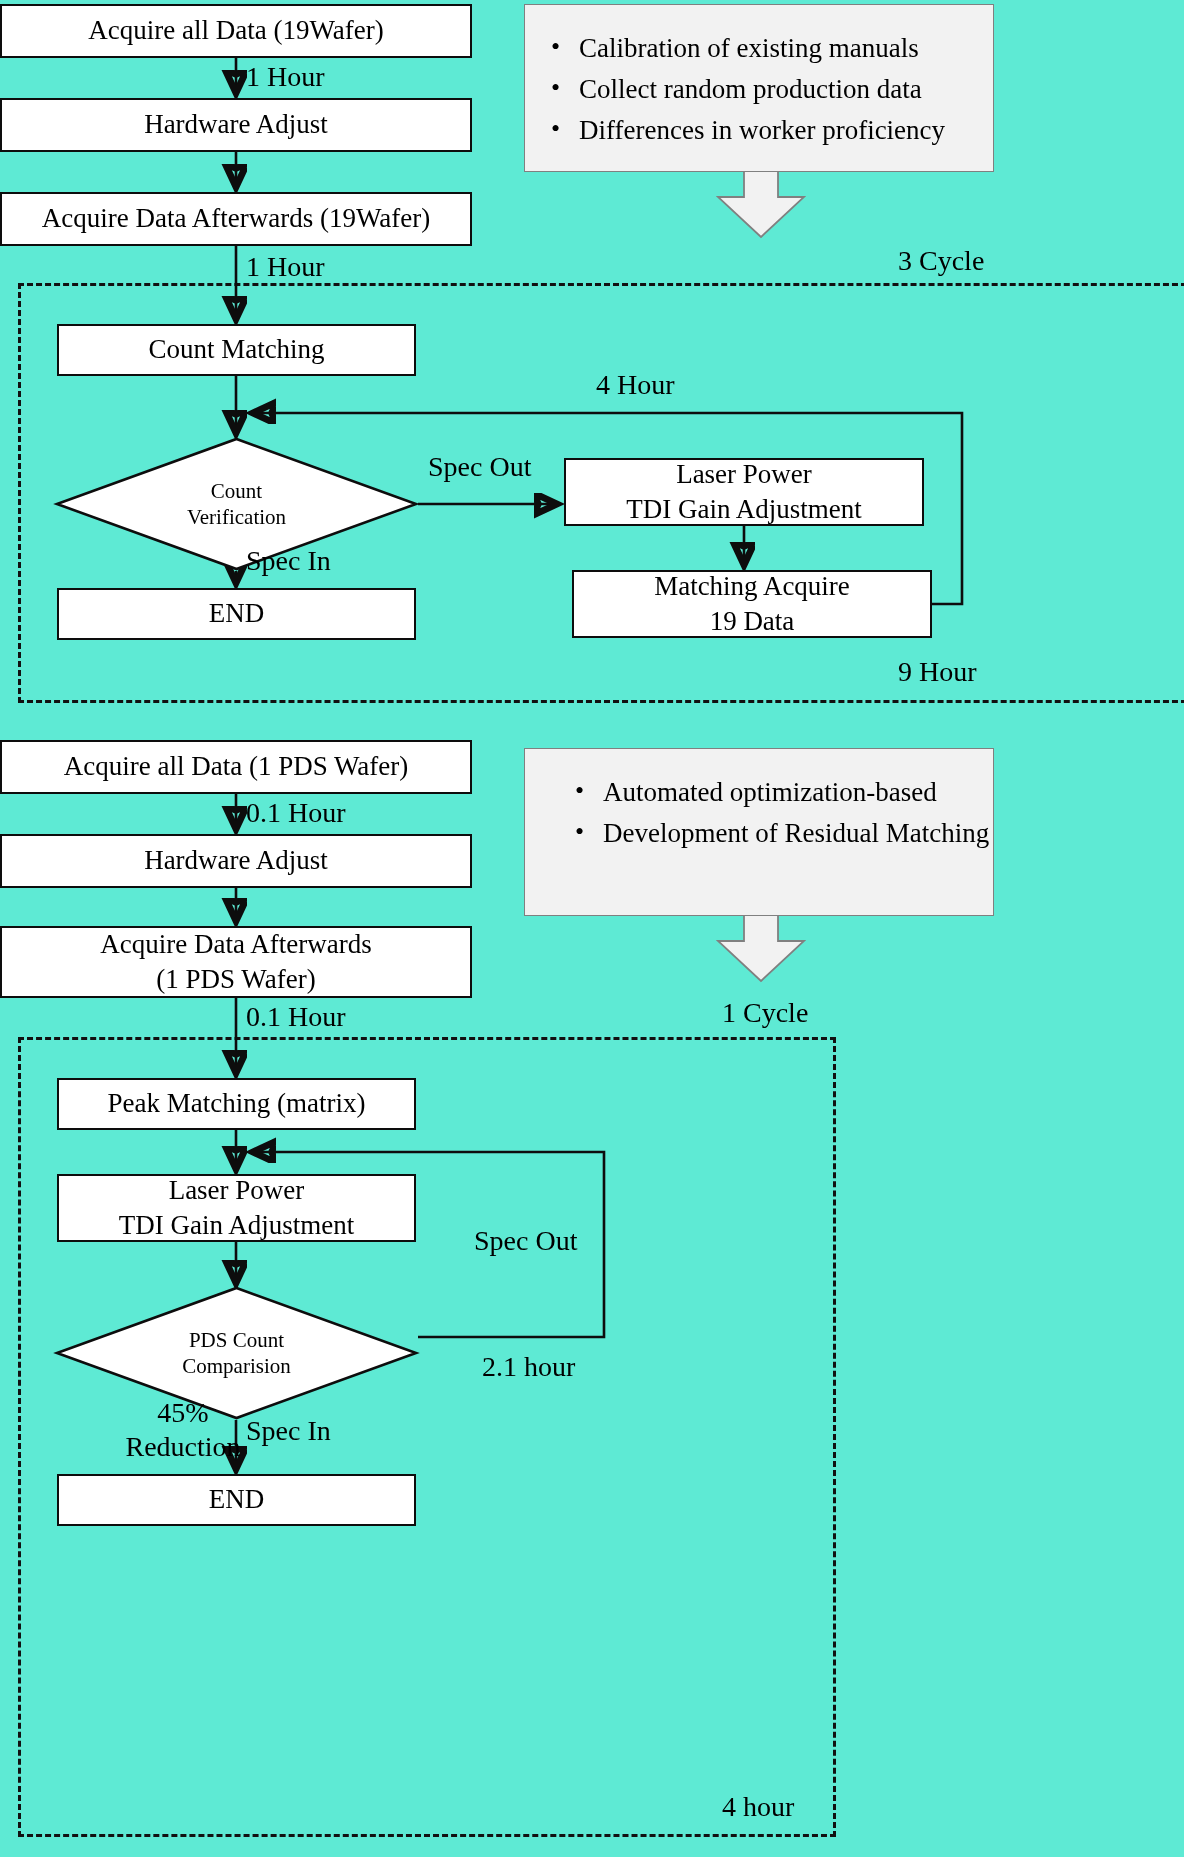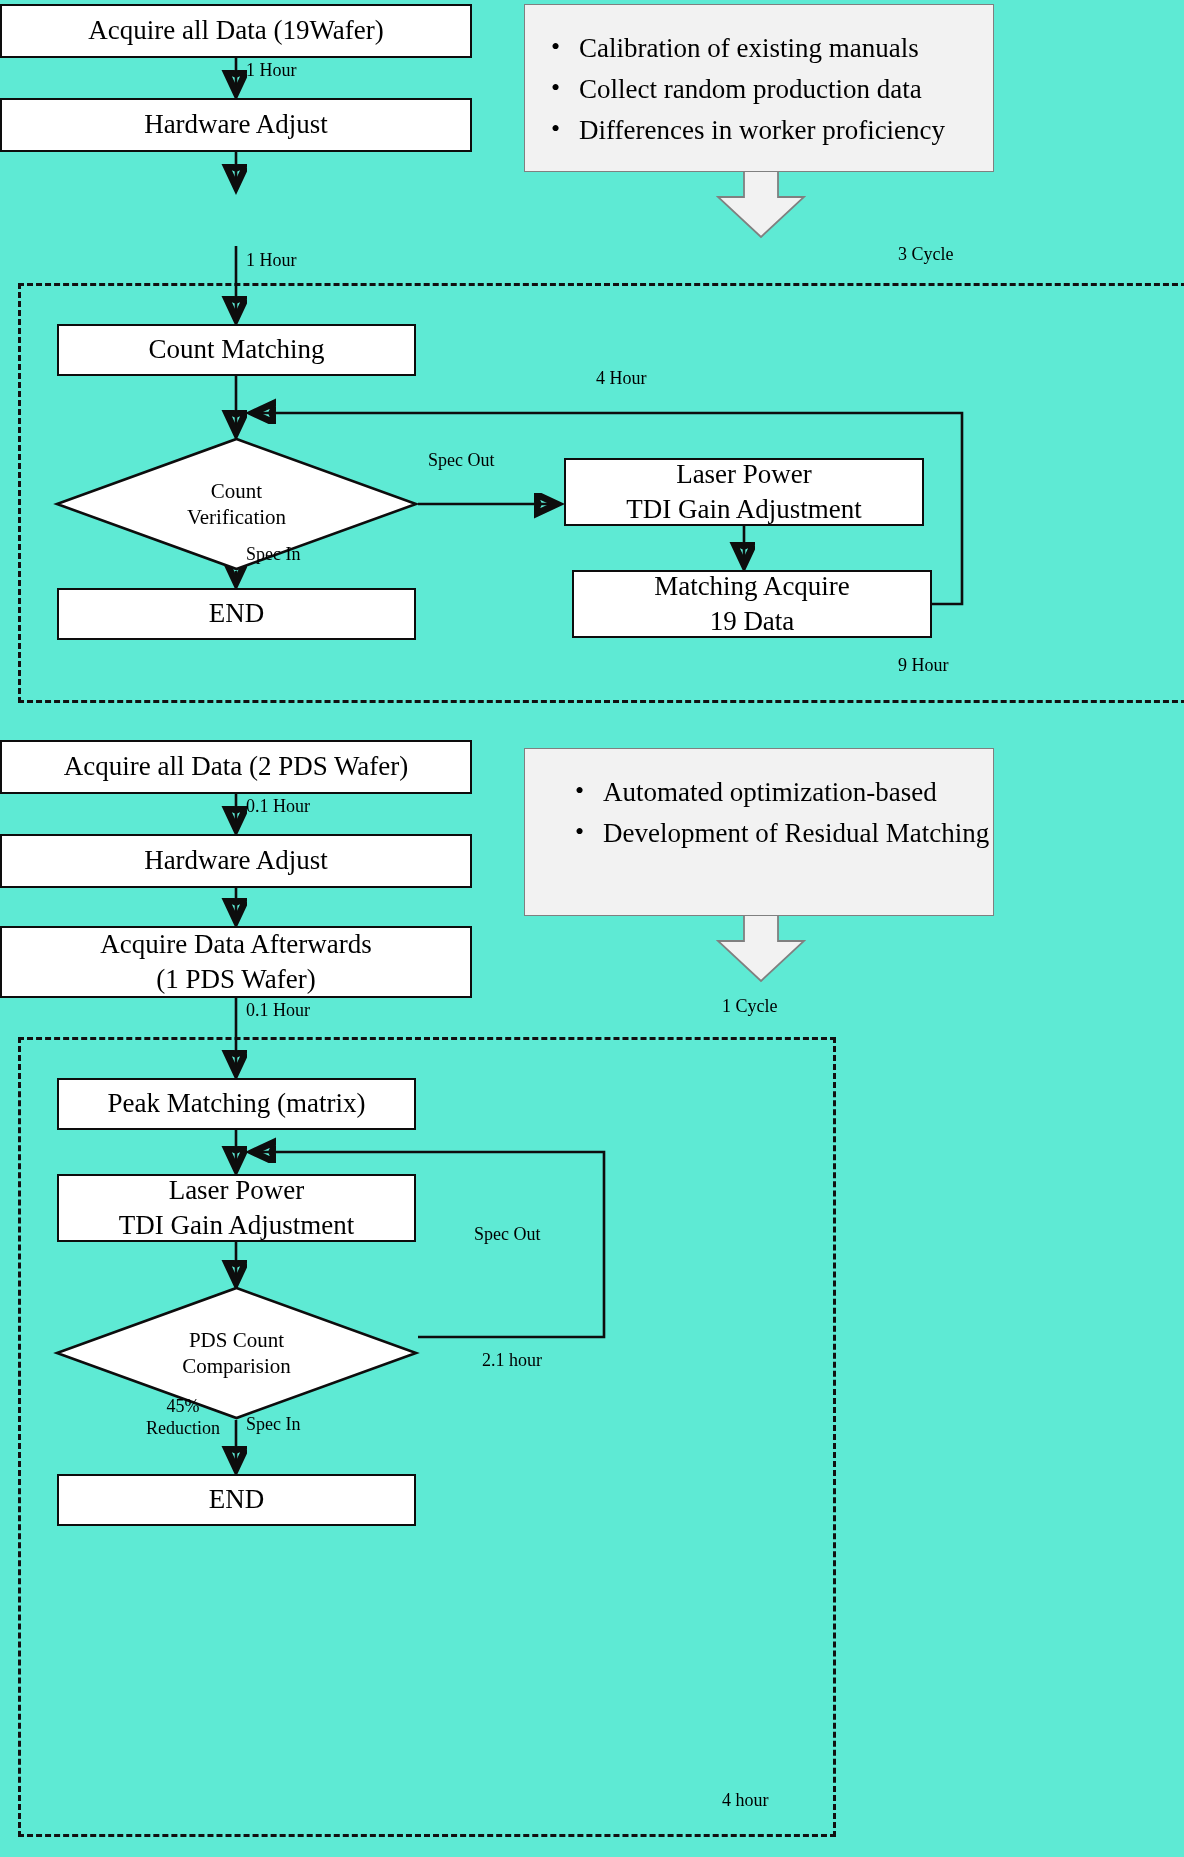--- a/index.html
+++ b/index.html
@@ -91,7 +91,7 @@
   
   .lbl{
     position:absolute;
-    font-size:18px;
+    font-size:28px;
     line-height:1.2;
     white-space:pre-line;
     z-index:6;

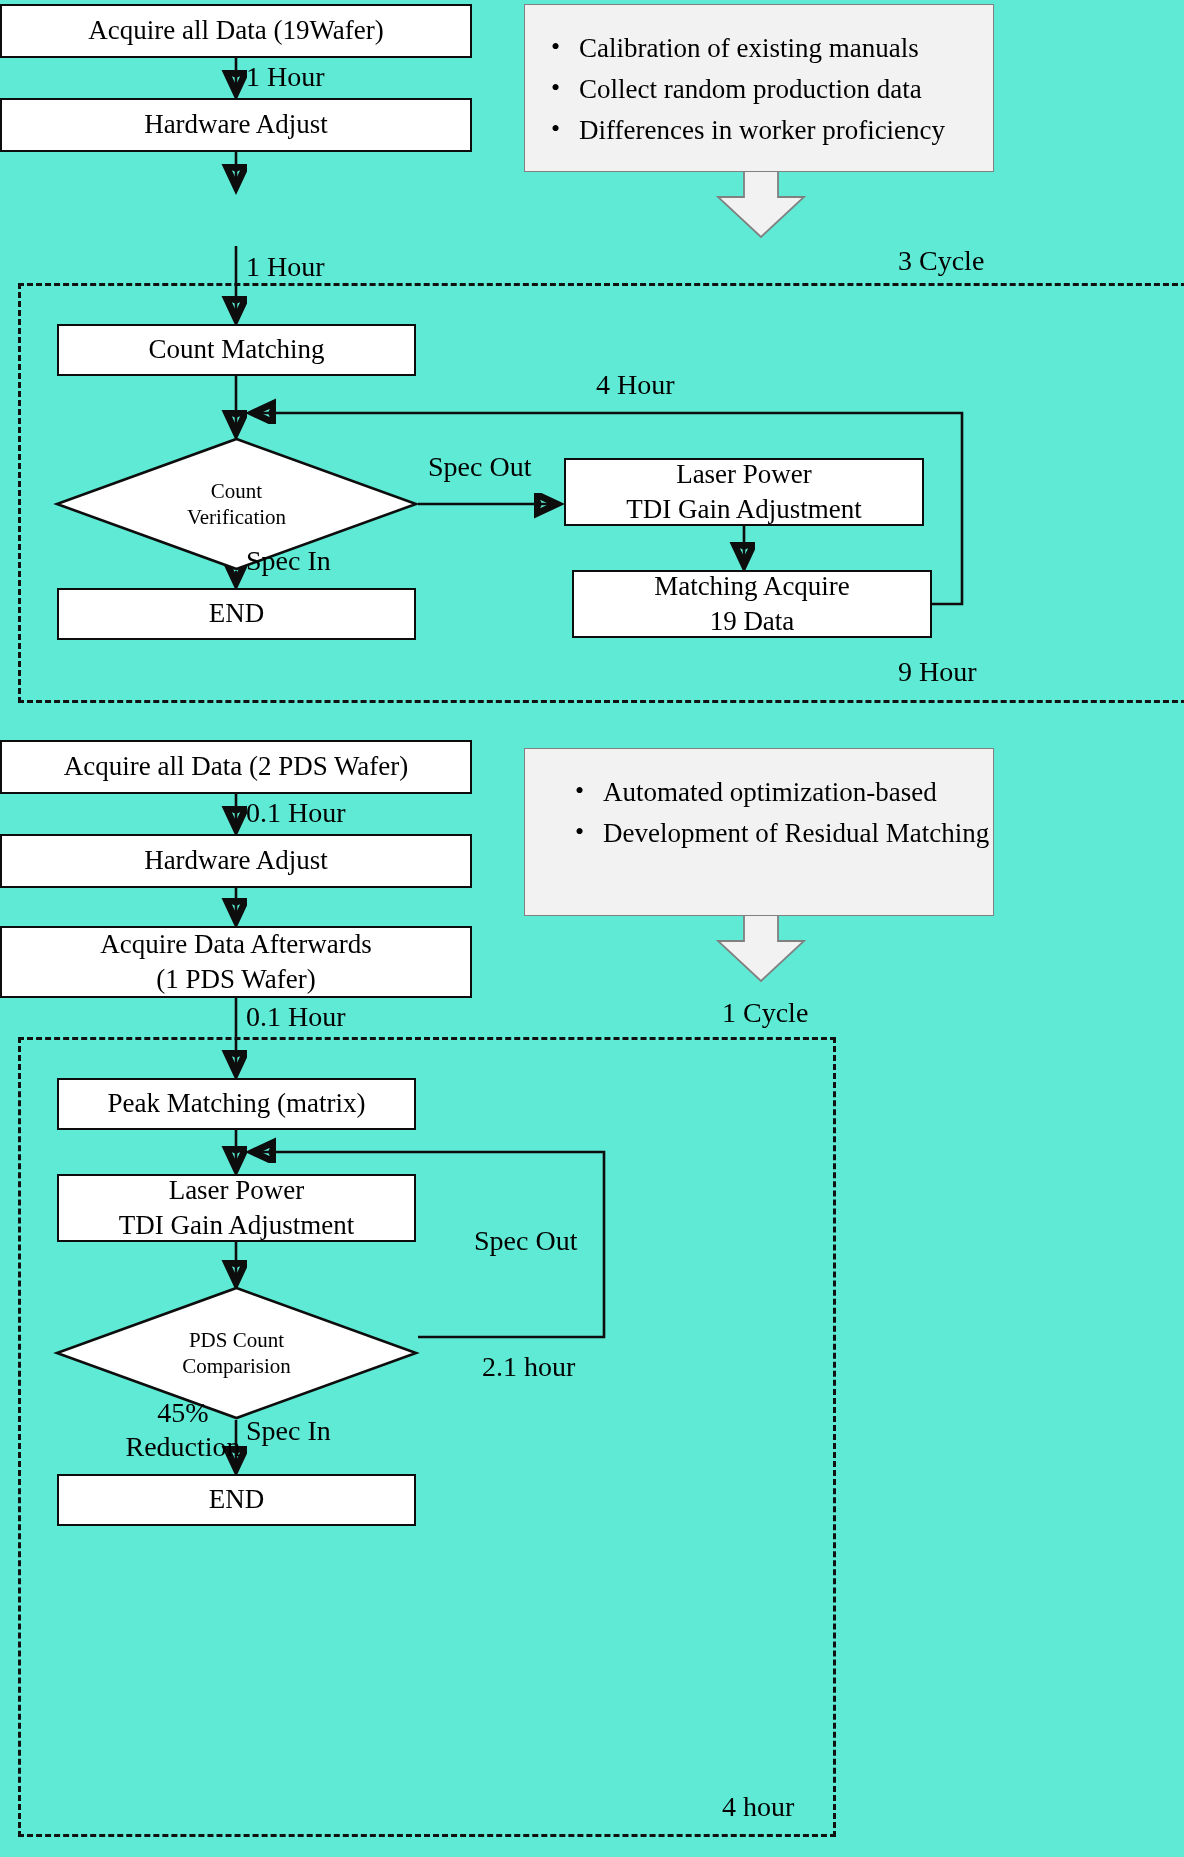--- a/index.html
+++ b/index.html
@@ -123,6 +123,7 @@
 
   <div class="box" style="left:0px;top:98px;width:472px;height:54px;">Hardware Adjust</div>
 
+  <div class="box" style="left:0px;top:192px;width:472px;height:54px;">Acquire Data Afterwards (19Wafer)</div>
 
   <div class="box" style="left:57px;top:324px;width:359px;height:52px;">Count Matching</div>
 

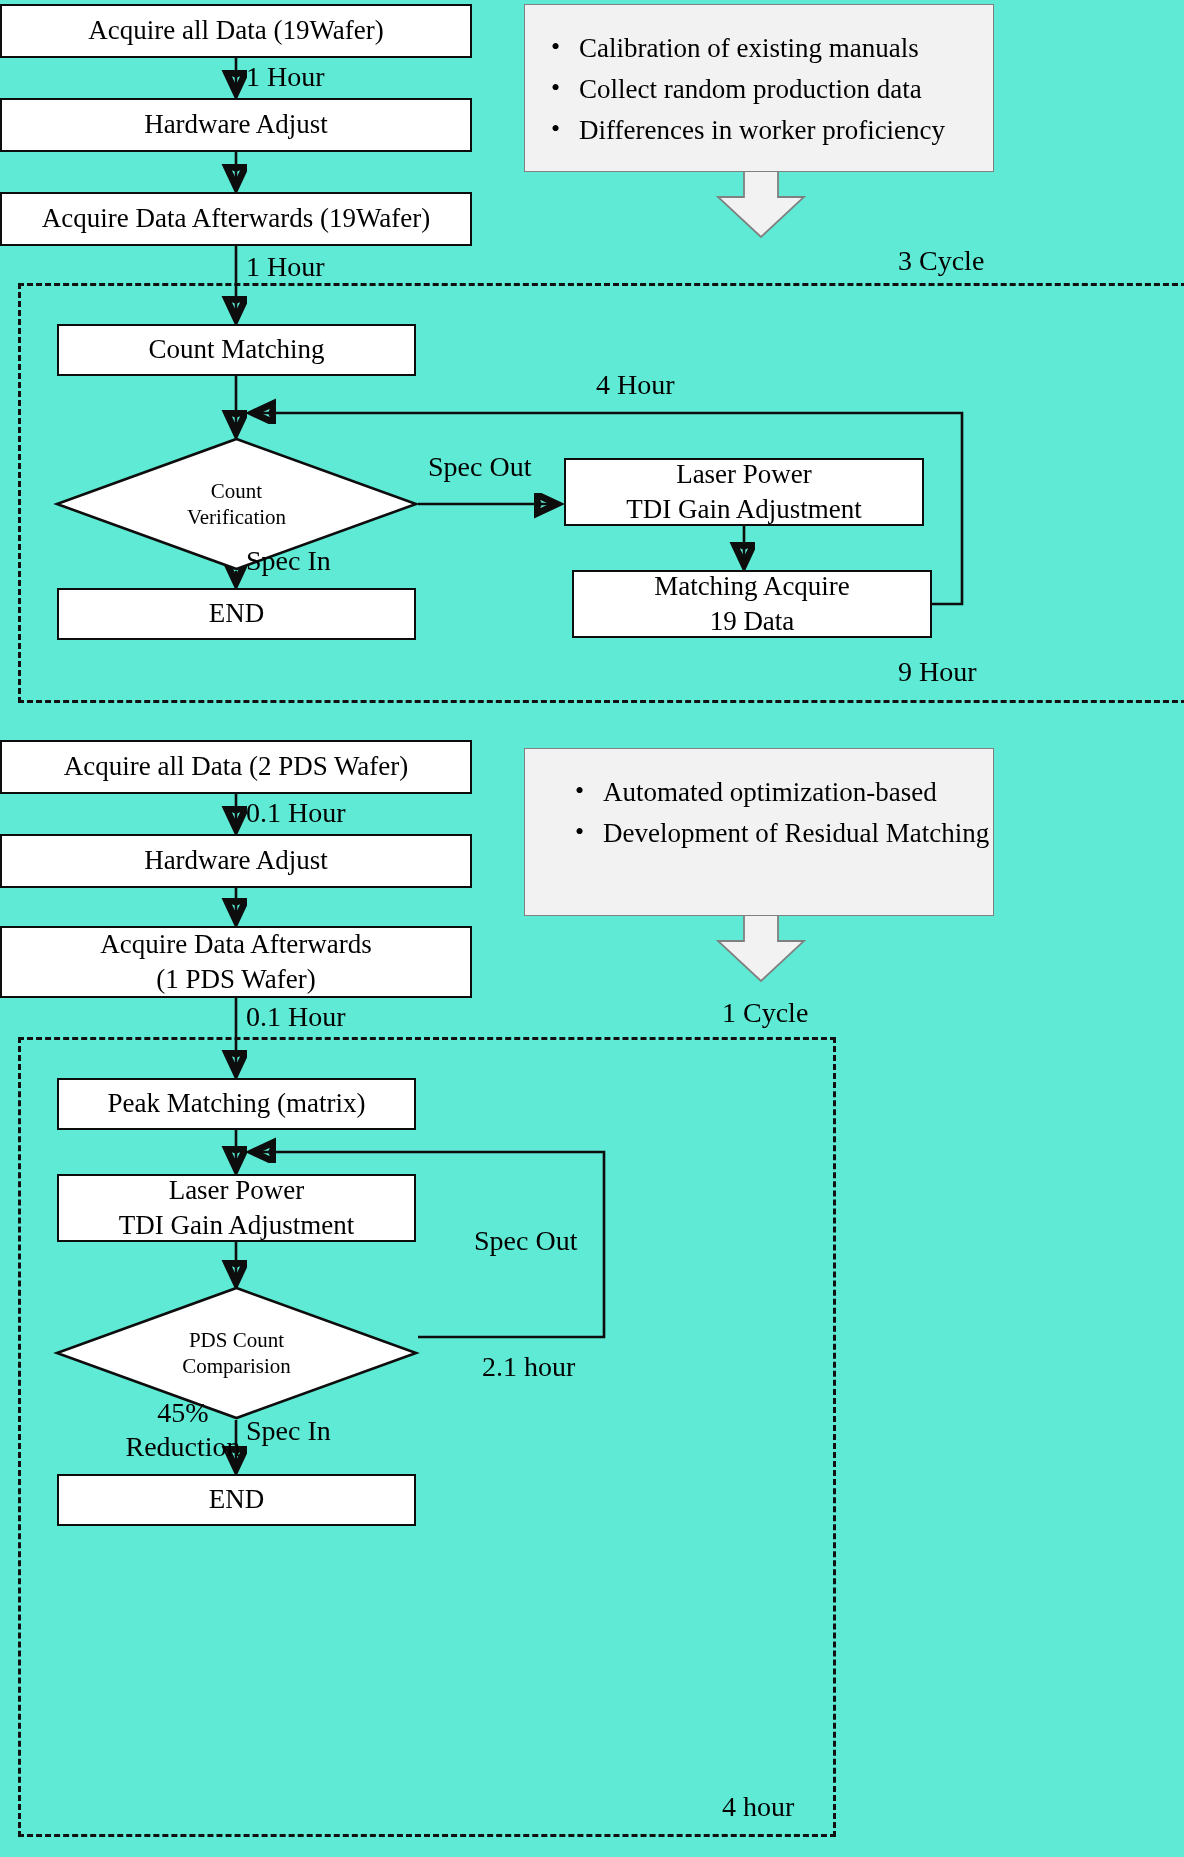--- a/index.html
+++ b/index.html
@@ -167,7 +167,7 @@
 
   <div class="dashbox" style="left:18px;top:1037px;width:818px;height:800px;"></div>
 
-  <div class="box" style="left:0px;top:740px;width:472px;height:54px;">Acquire all Data (2 PDS Wafer)</div>
+  <div class="box" style="left:0px;top:740px;width:472px;height:54px;">Acquire all Data (1 PDS Wafer)</div>
 
   <div class="box" style="left:0px;top:834px;width:472px;height:54px;">Hardware Adjust</div>
 

